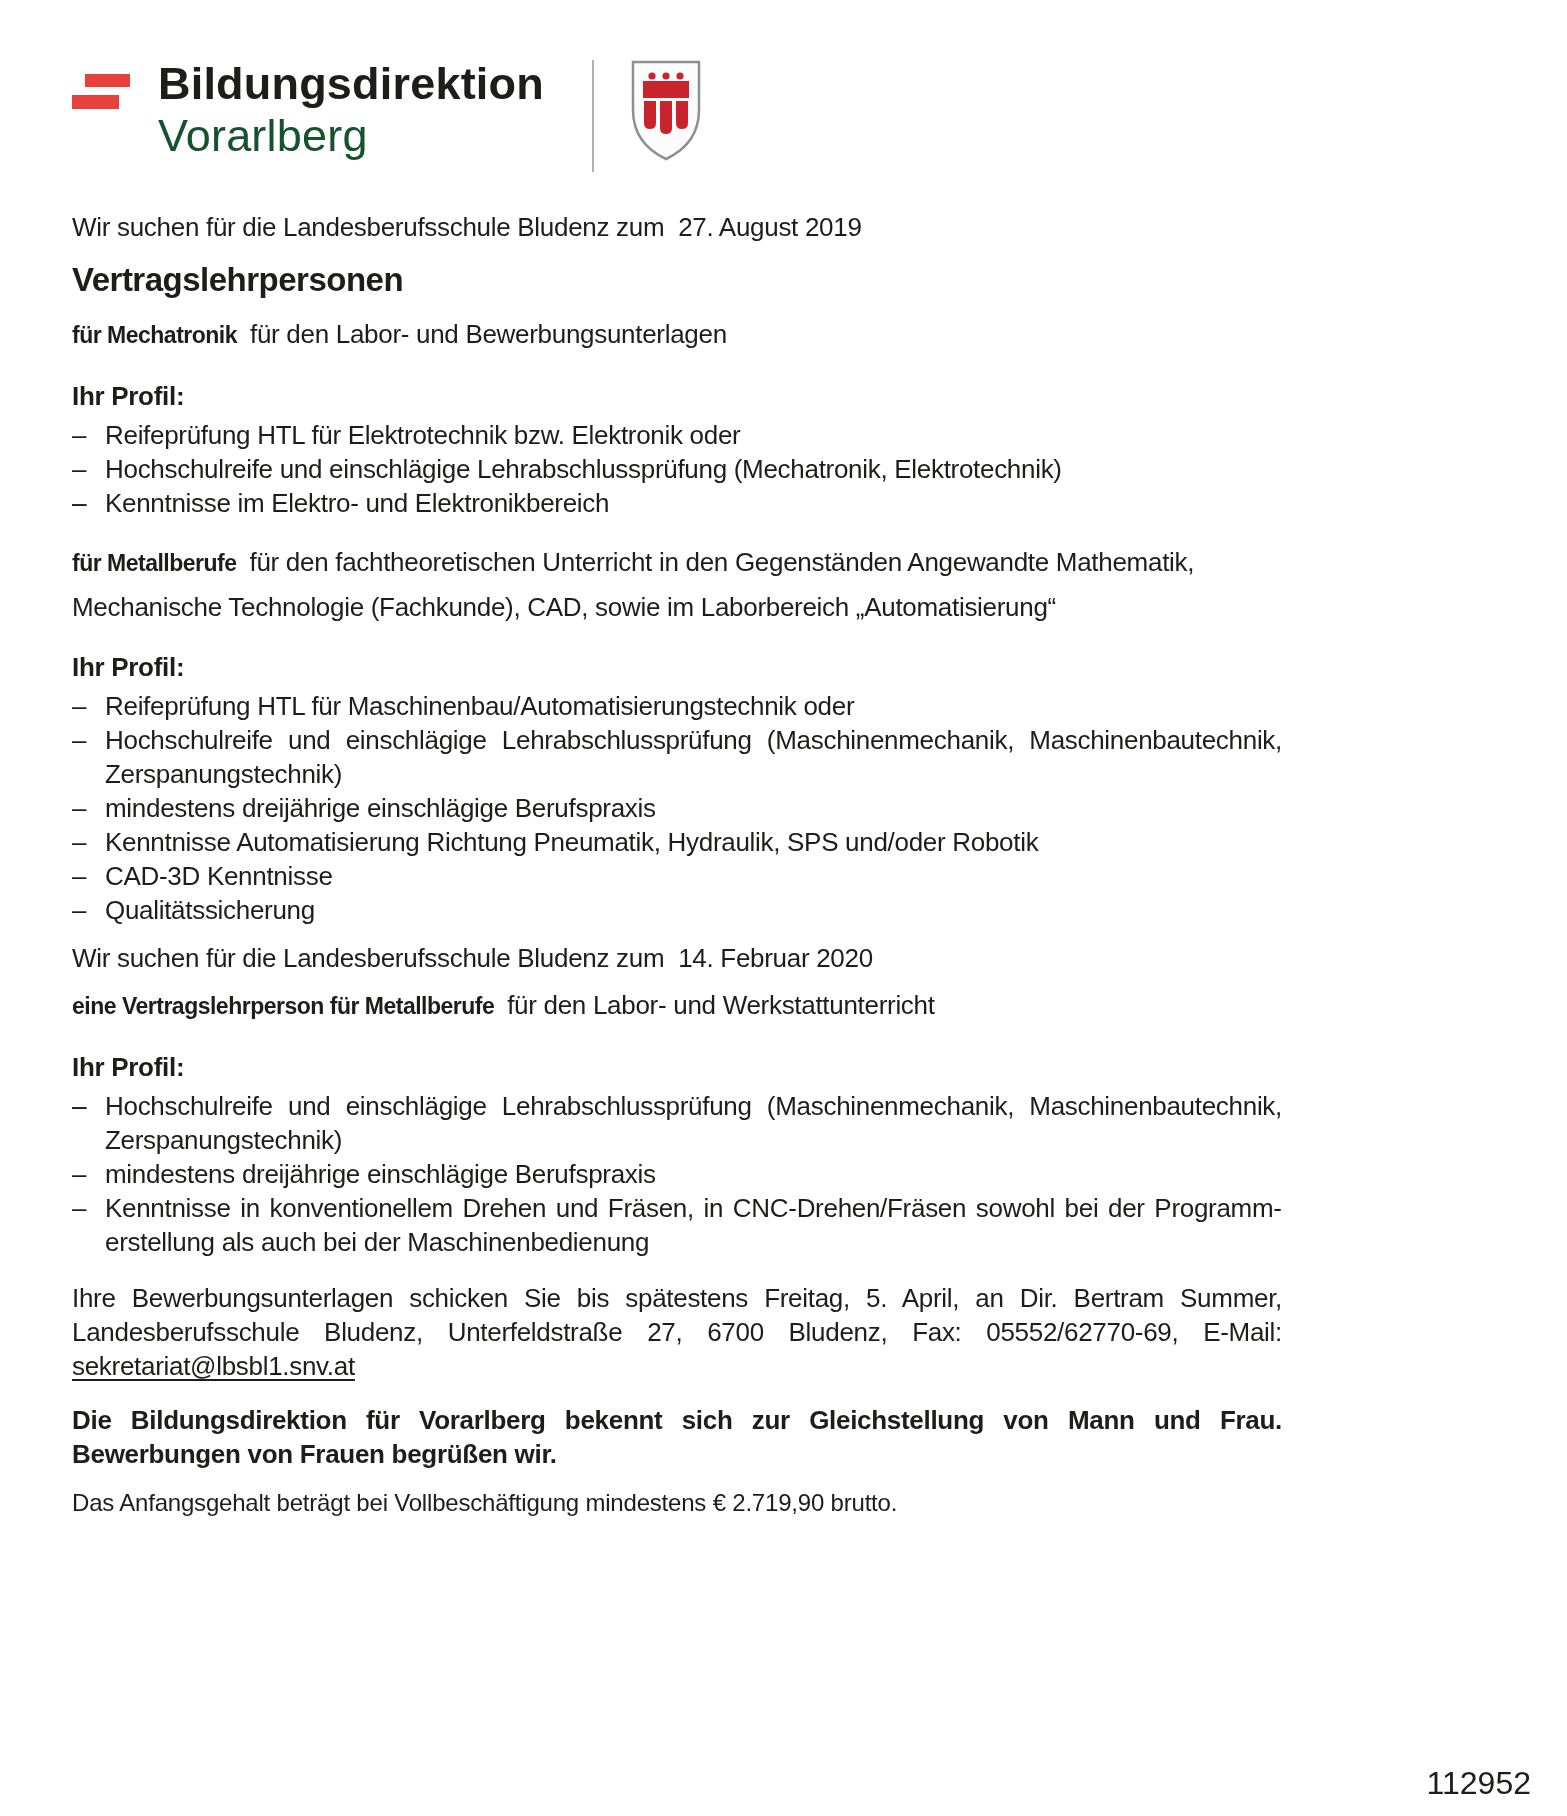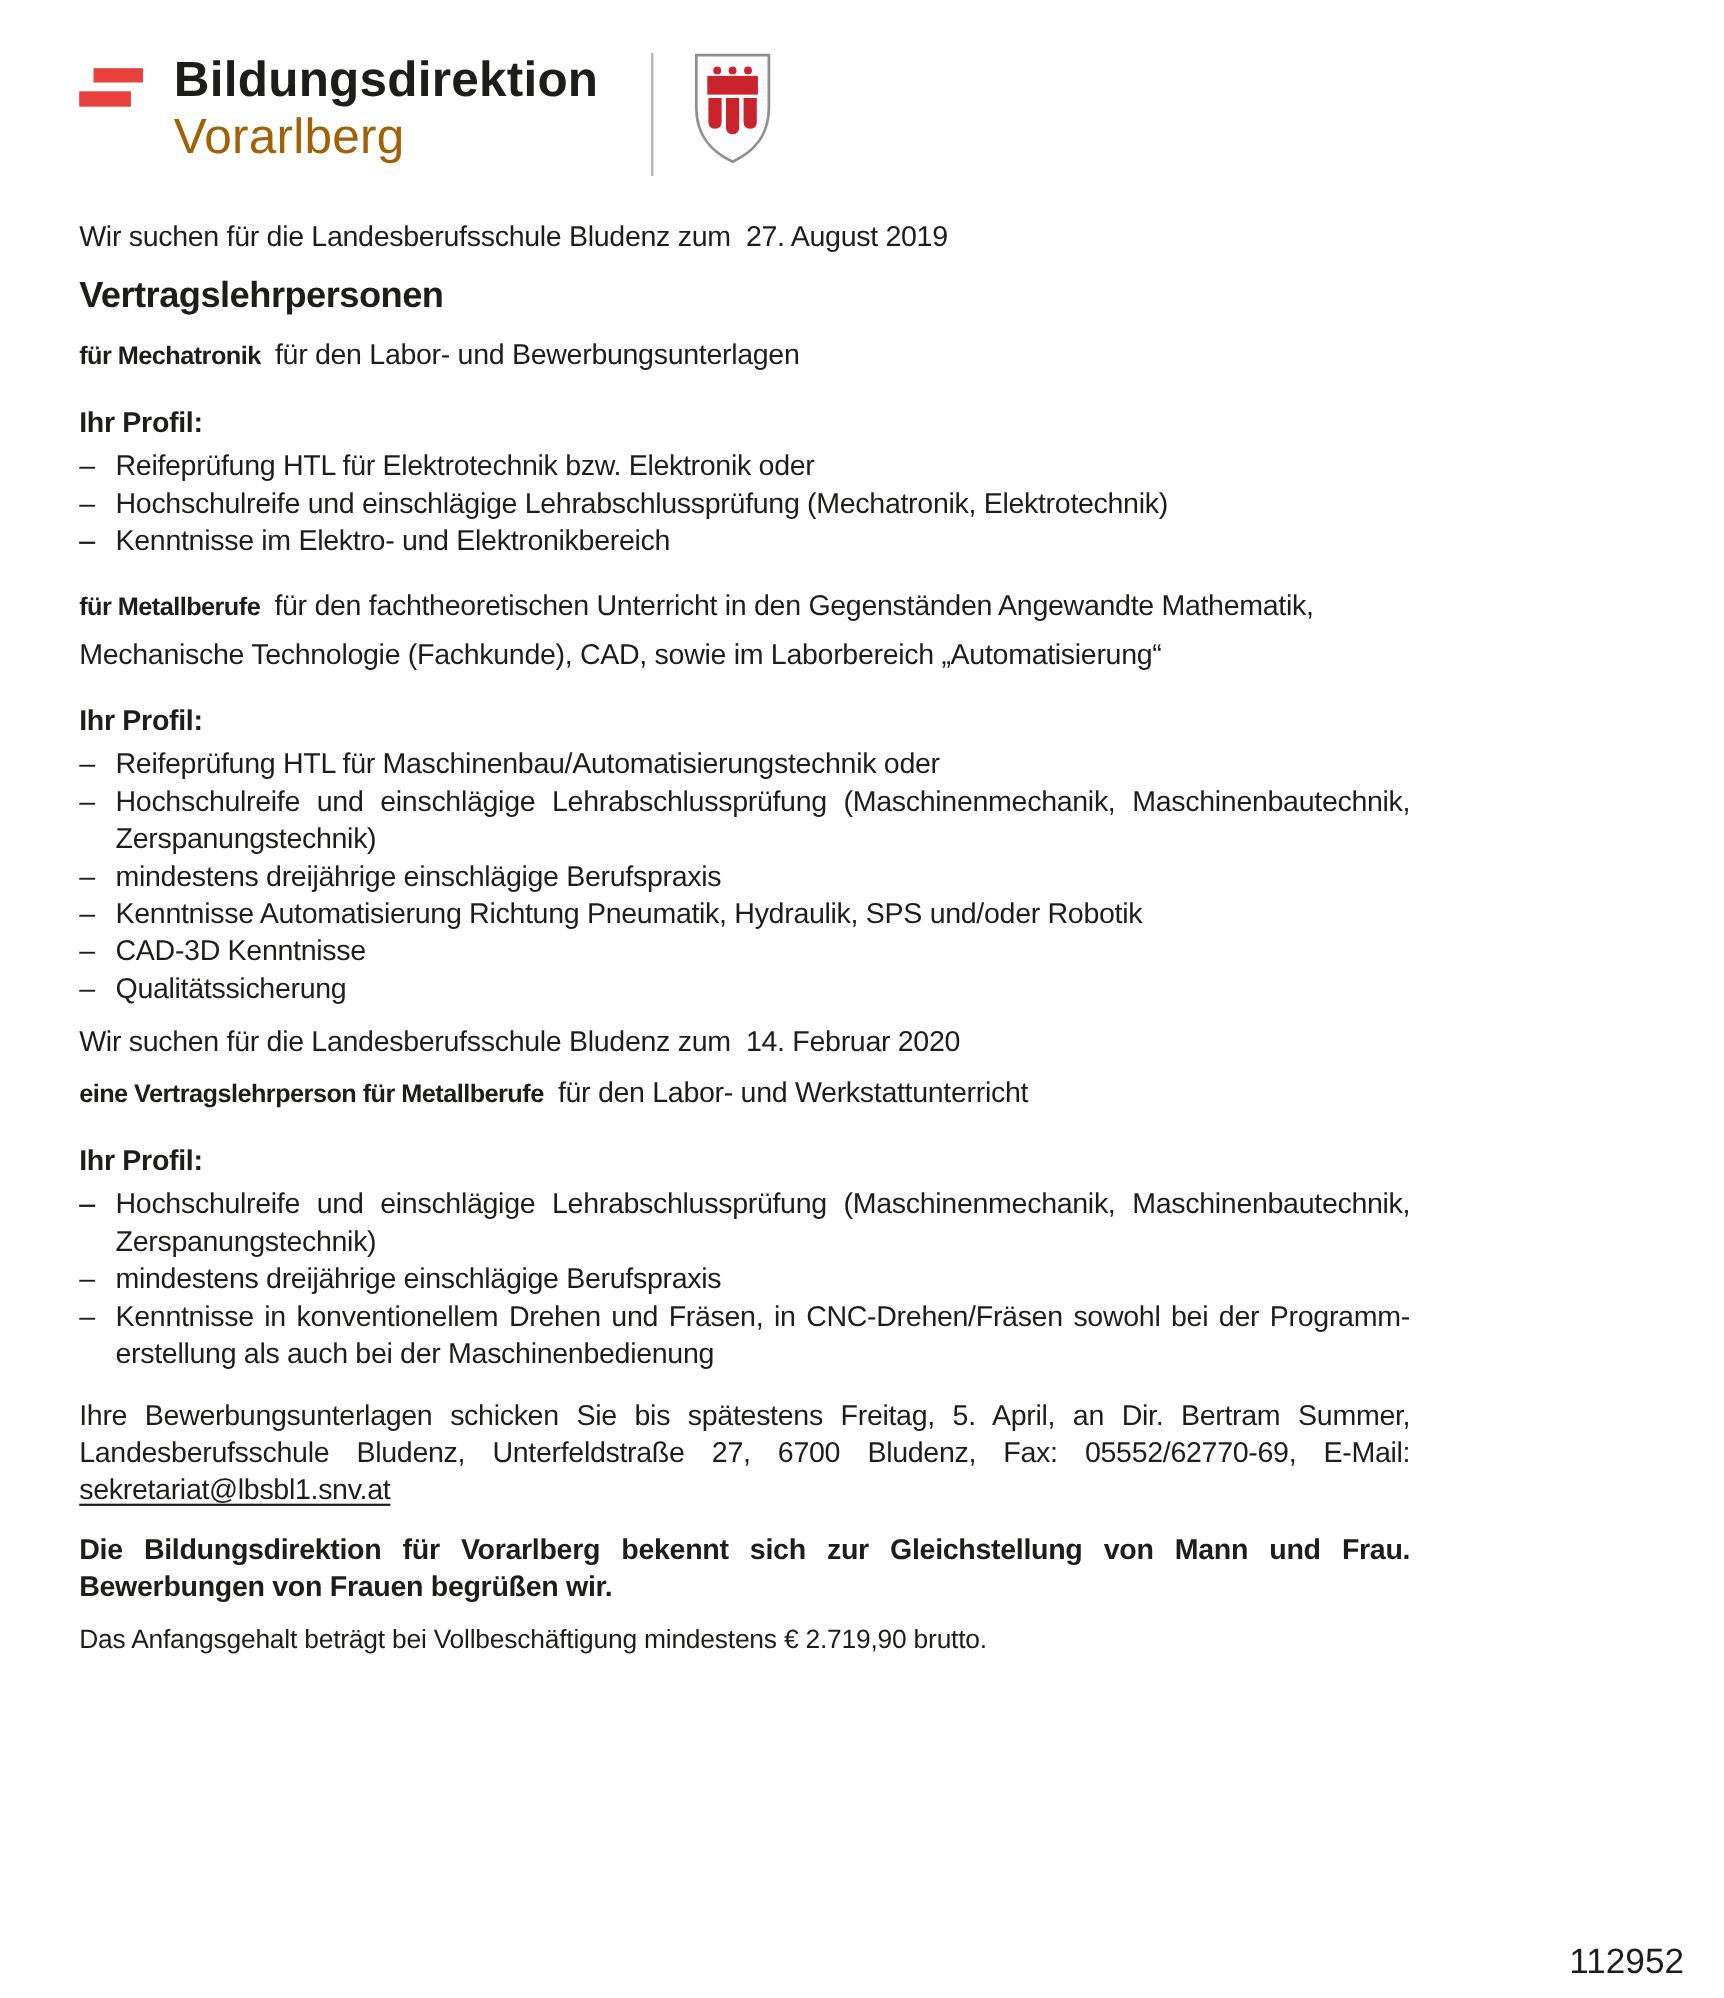--- a/index.html
+++ b/index.html
@@ -13,7 +13,7 @@
     position: relative;
     overflow: hidden;
   }
-  .page { width: 100%; height: 100%; padding: 46px 285px 0 72px; position: relative; }
+  .page { width: 100%; height: 100%; padding: 58px 285px 0 72px; position: relative; }
 
   
   .header { display: flex; align-items: flex-start; height: 118px; margin-bottom: 34px; }

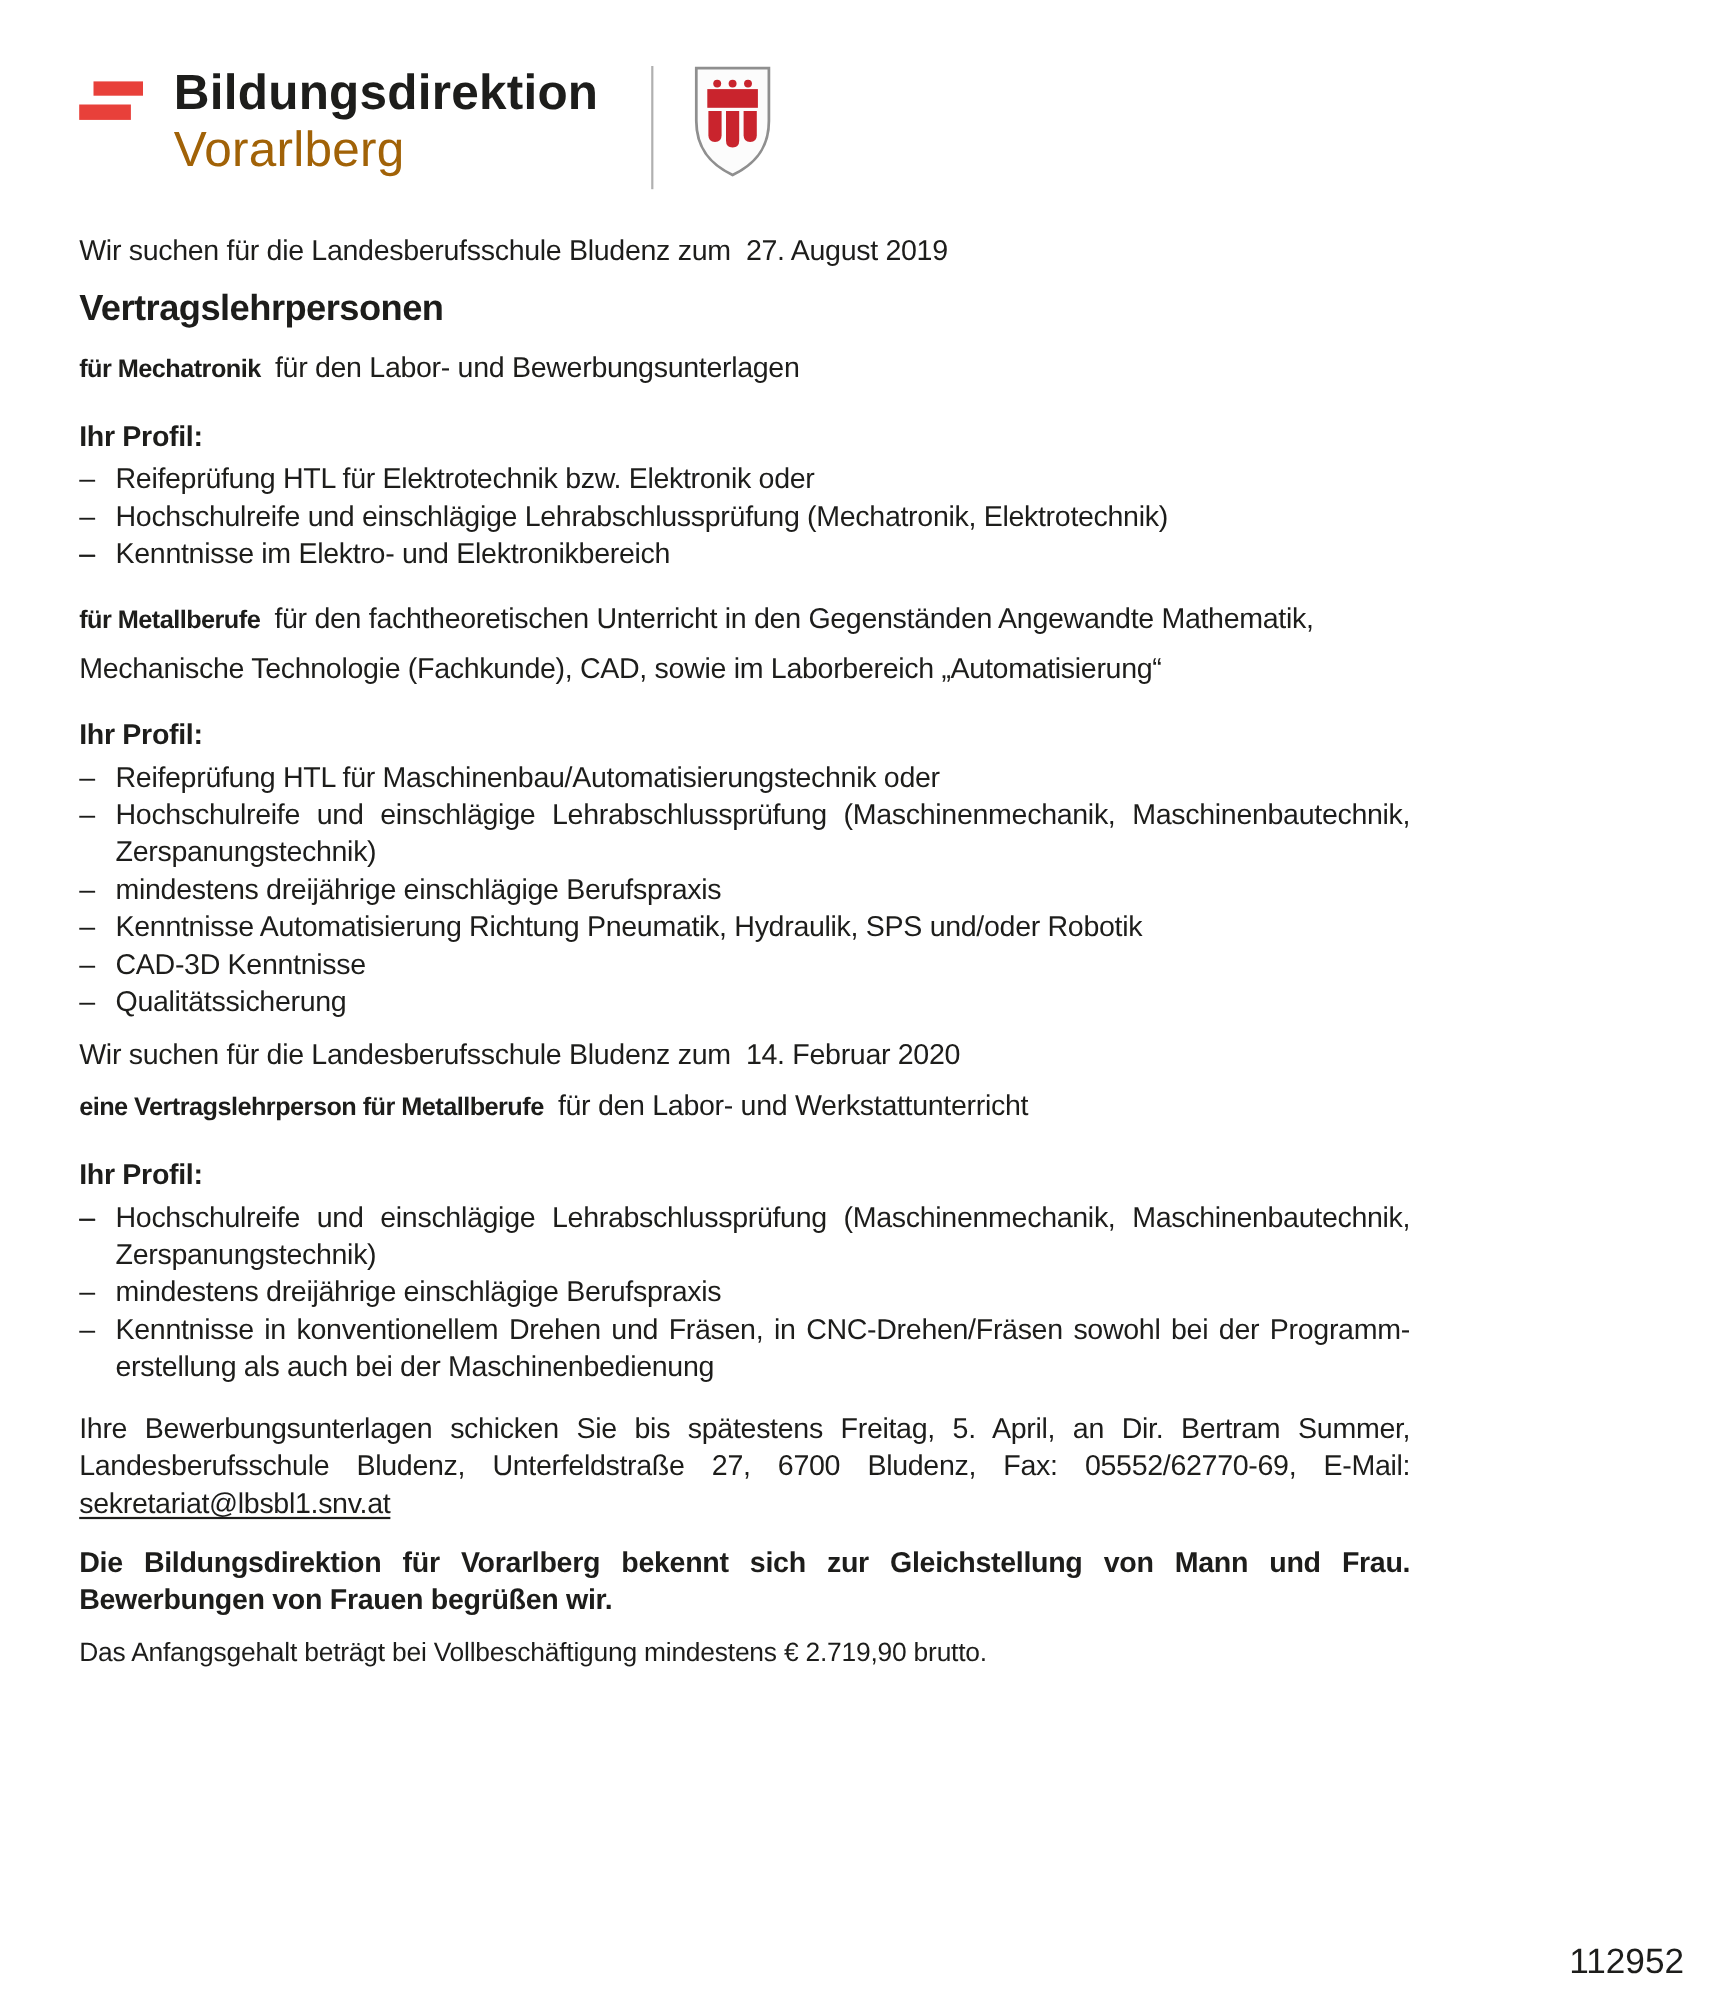--- a/index.html
+++ b/index.html
@@ -23,7 +23,7 @@
   .flag-icon .bar-bottom { left: 0; top: 21px; width: 47px; height: 14px; }
   .brand { display: flex; flex-direction: column; line-height: 52px; }
   .brand-line1 { font-size: 45px; font-weight: bold; letter-spacing: 0.2px; color: #1d1d1b; }
-  .brand-line2 { font-size: 45px; font-weight: normal; letter-spacing: 0.2px; color: #a16207; }
+  .brand-line2 { font-size: 45px; font-weight: normal; letter-spacing: 0.2px; color: #14532d; }
   .header-divider { width: 2px; height: 112px; background: #b0b0b0; margin-left: 48px; margin-top: 2px; flex: 0 0 auto; }
   .crest { margin-left: 34px; margin-top: 0; flex: 0 0 auto; }
 

